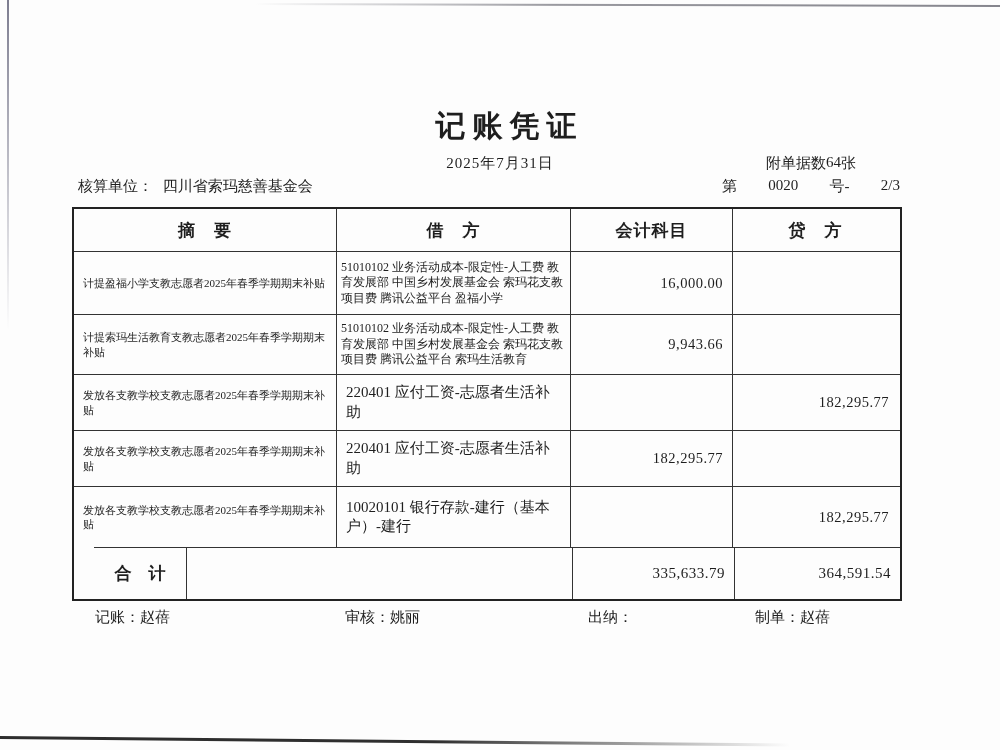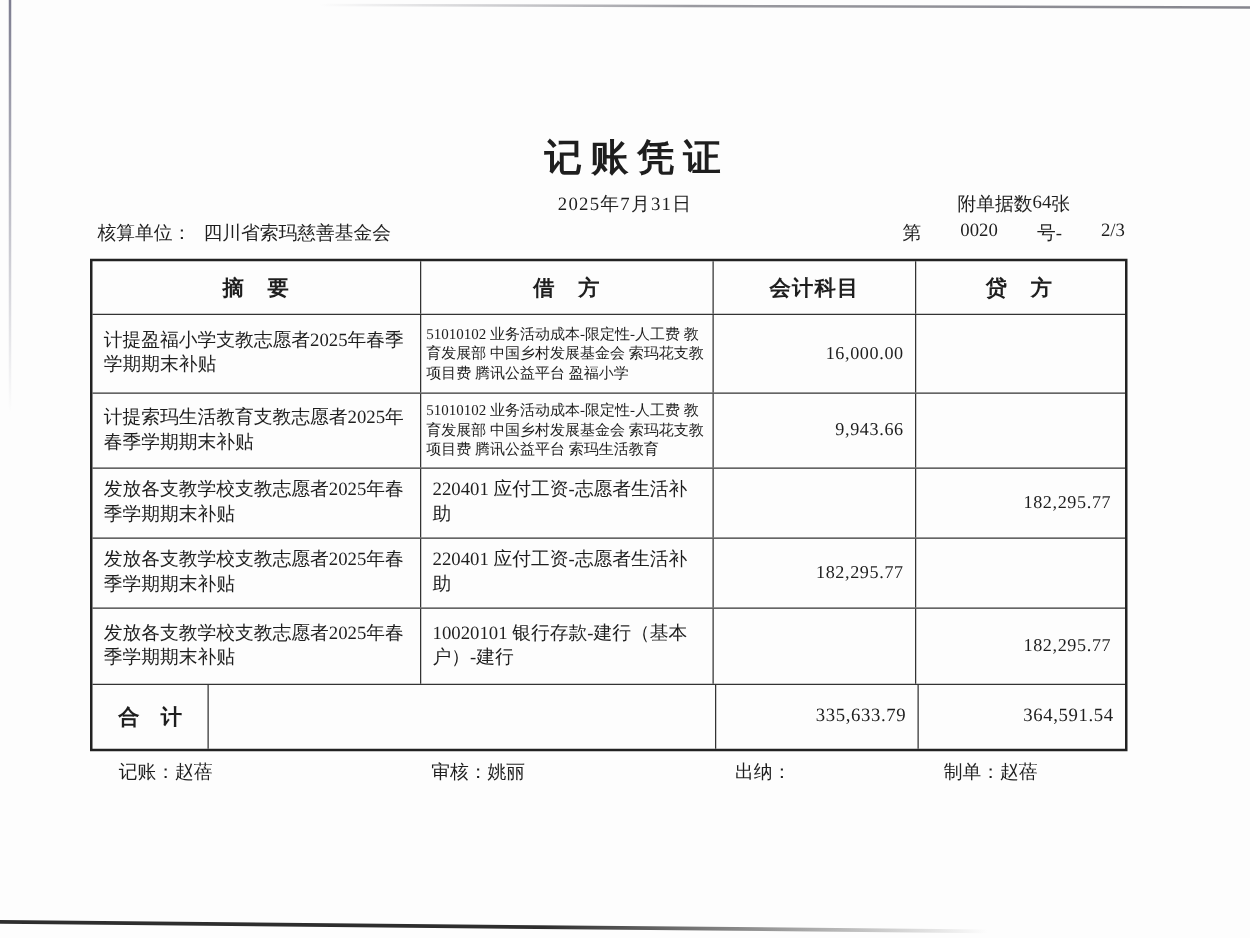--- a/index.html
+++ b/index.html
@@ -76,7 +76,7 @@
   .r3 { height: 56px; }
   .r4 { height: 61px; }
 
-  .sum-cell  { font-size: 15px; line-height: 1.3; }
+  .sum-cell  { font-size: 11px; line-height: 1.3; }
   .acct-cell { font-size: 15px; line-height: 1.28; }
   .acct-cell.small { font-size: 12px; line-height: 1.3; padding: 3px 4px; }
   .amt-cell  { justify-content: flex-end; font-size: 14.5px; letter-spacing: 0.5px; }

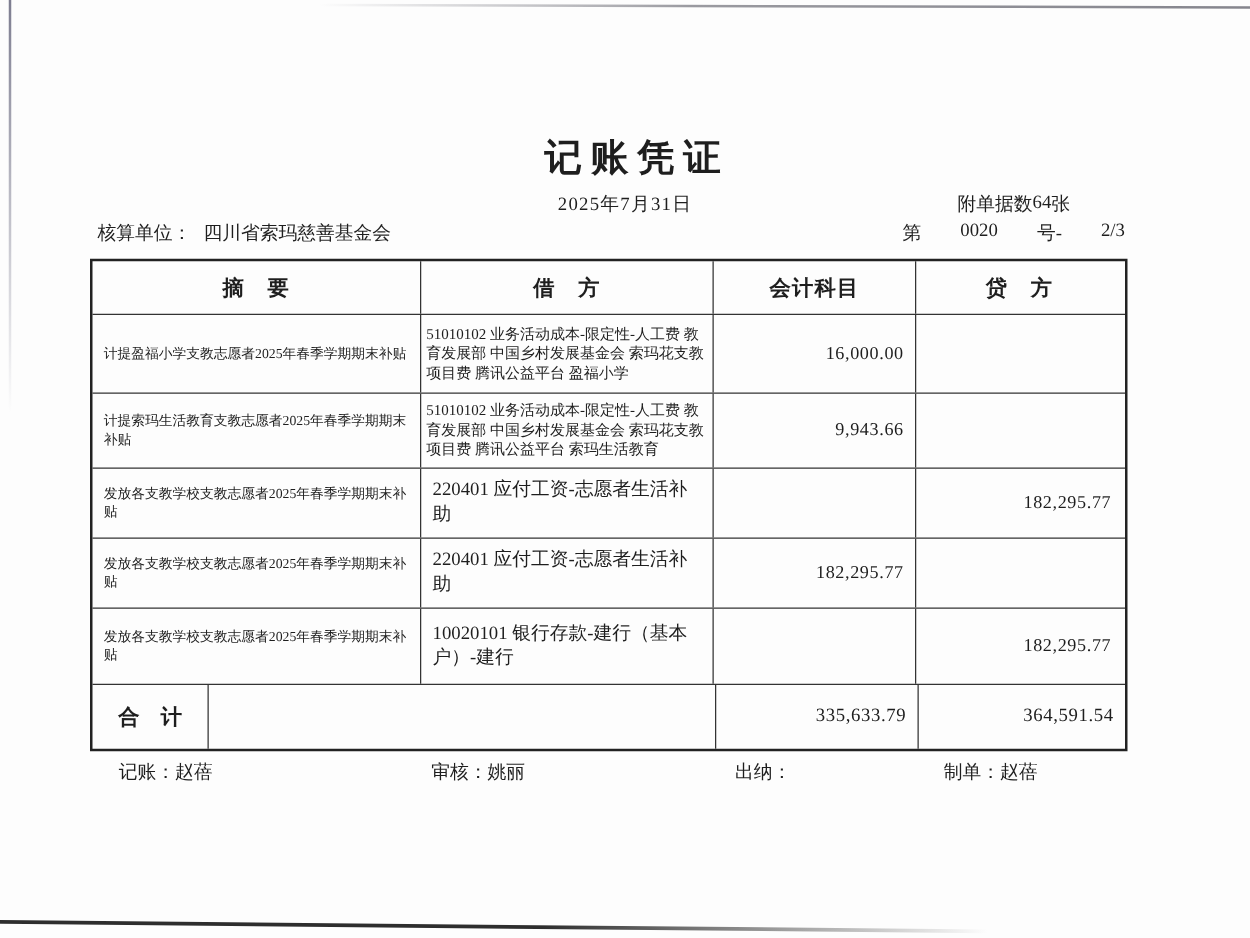--- a/index.html
+++ b/index.html
@@ -83,7 +83,7 @@
 
   .total-row {
     display: grid; grid-template-columns: 92px 1fr 162px 166px;
-    height: 52px; border-top: 1px solid #333;
+    height: 52px; border-top: 1px solid #333; margin-left: 20px;
   }
   .total-row .cell.label-cell { justify-content: center; font-weight: bold; font-size: 17px; border-left: none; }
   .total-row .amt-cell { font-weight: normal; font-size: 15px; }

